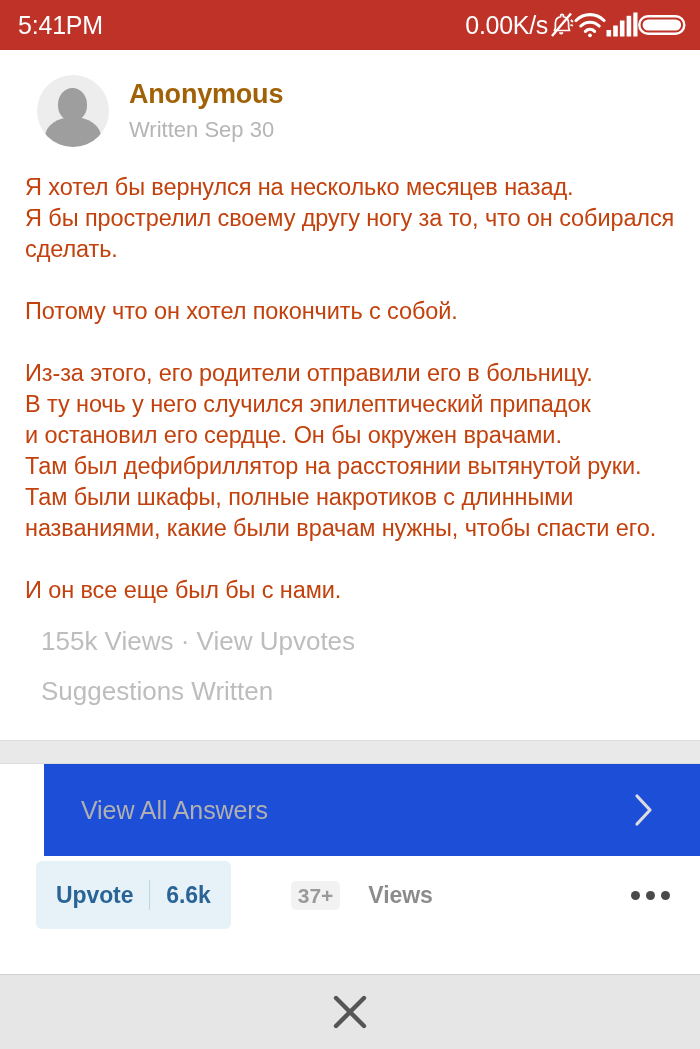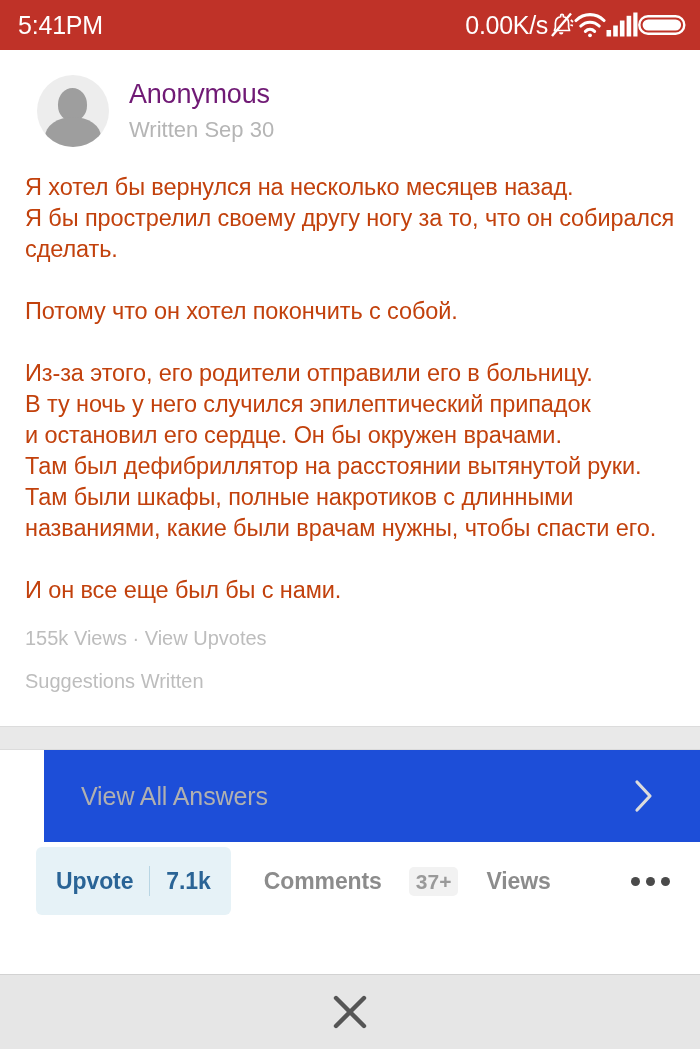--- a/index.html
+++ b/index.html
@@ -91,8 +91,8 @@
   }
   .author-name {
     font-size: 27px;
-    font-weight: normal;
-    color: #701a75;
+    font-weight: bold;
+    color: #a16207;
     line-height: 1.15;
     letter-spacing: -0.2px;
   }

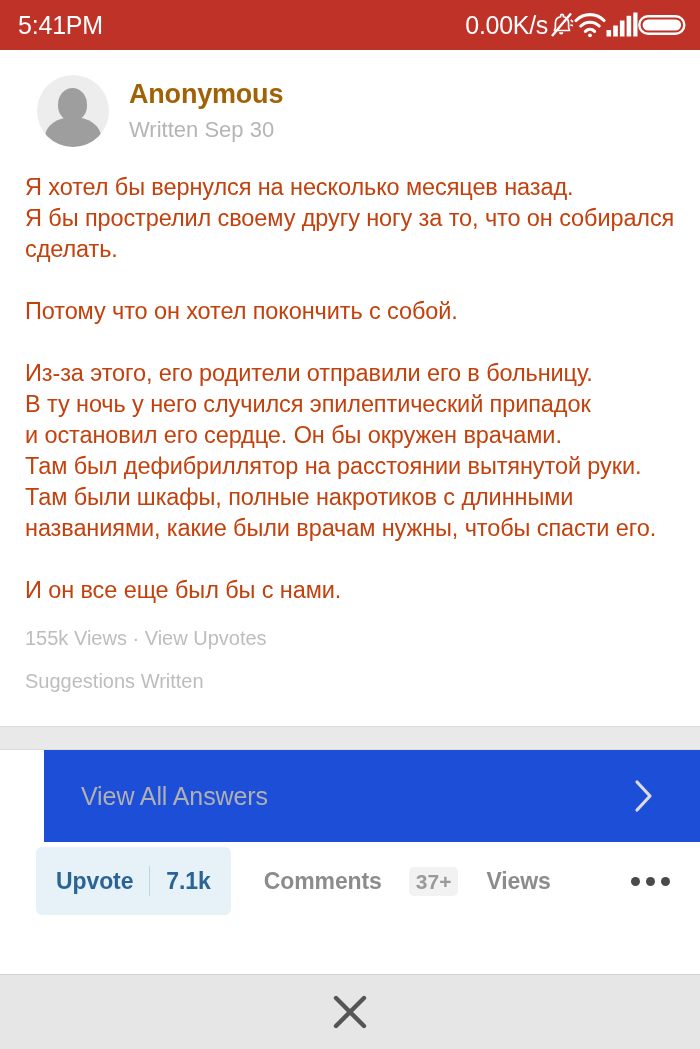--- a/index.html
+++ b/index.html
@@ -124,10 +124,10 @@
     margin-top: 20px;
   }
   .meta-line {
-    font-size: 20px;
+    font-size: 26px;
     color: #bdbdbd;
     line-height: 1.2;
-    margin: 0;
+    margin: 16px;
   }
   .meta-line + .meta-line {
     margin-top: 19px;

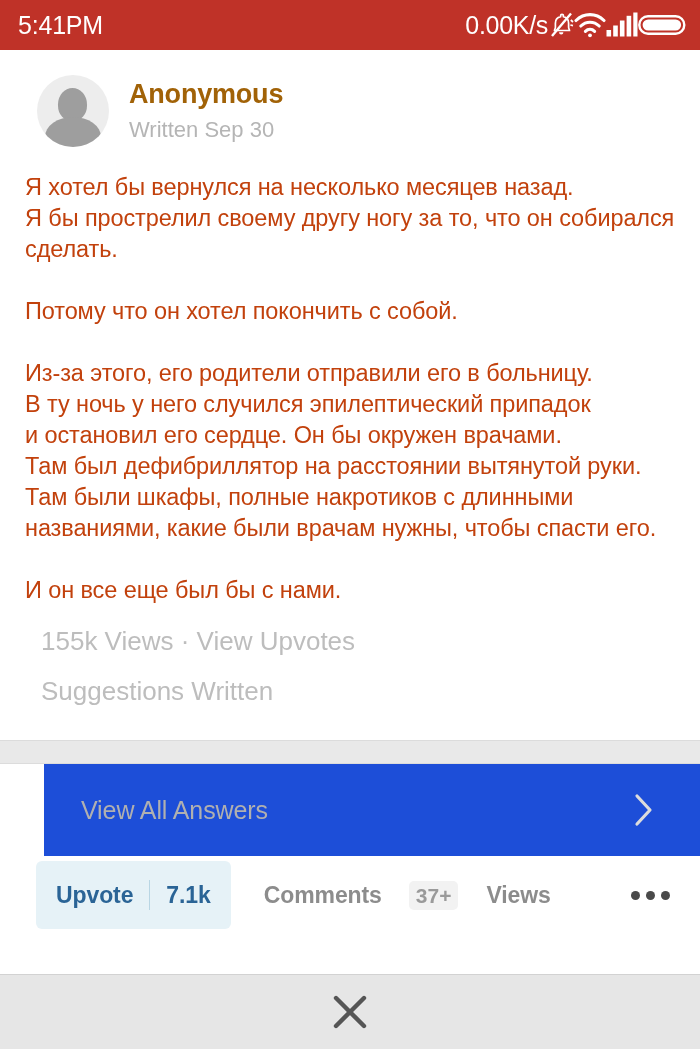--- a/index.html
+++ b/index.html
@@ -334,7 +334,7 @@
   <div class="upvote-pill">
     <span class="upvote-label">Upvote</span>
     <span class="upvote-divider"></span>
-    <span class="upvote-count">7.1k</span>
+    <span class="upvote-count">6.6k</span>
   </div>
 
   <div class="comments-group">

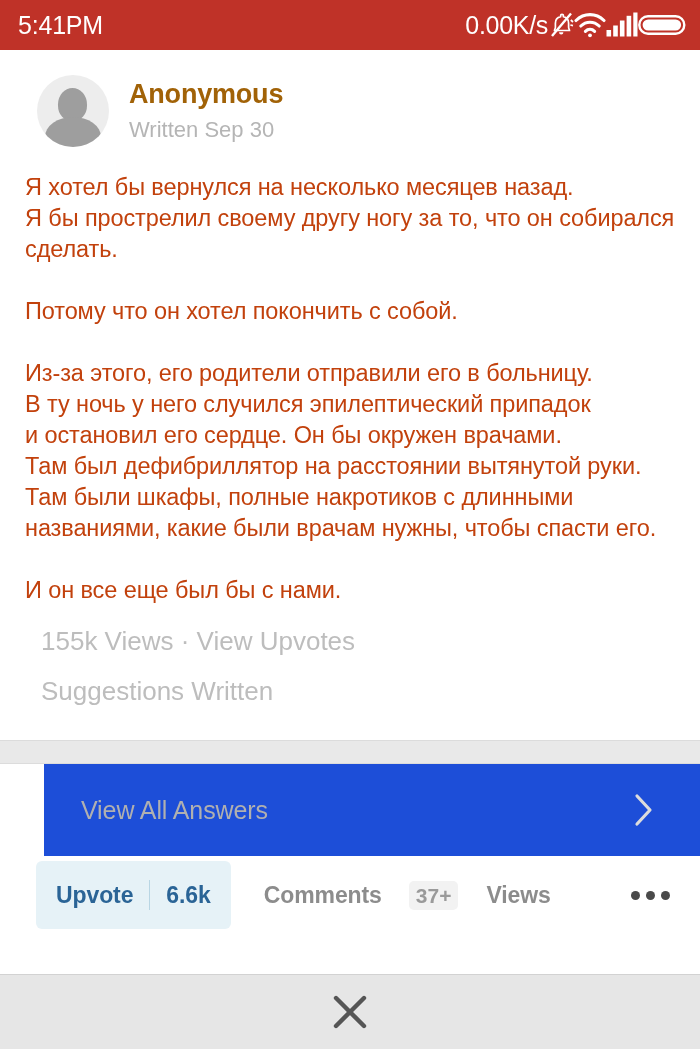--- a/index.html
+++ b/index.html
@@ -338,7 +338,6 @@
   </div>
 
   <div class="comments-group">
-    <span class="comments-label">Comments</span>
     <span class="comments-badge">37+</span>
   </div>
 

